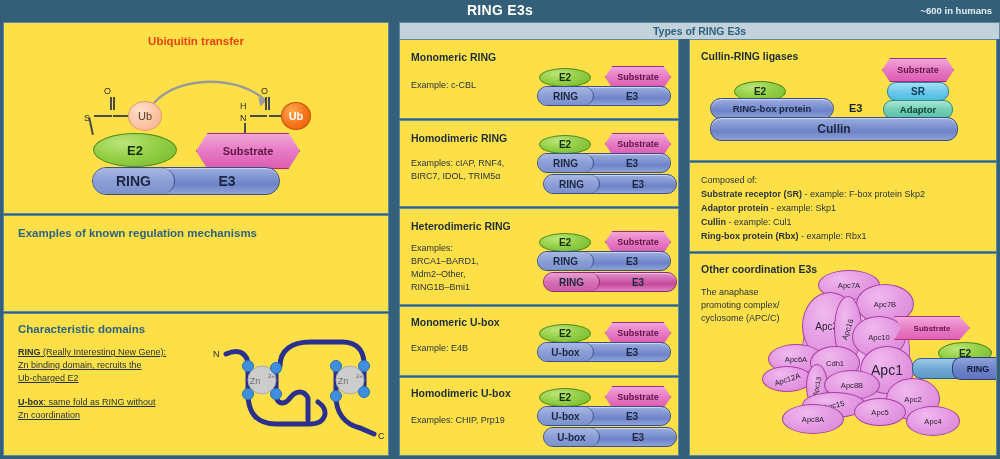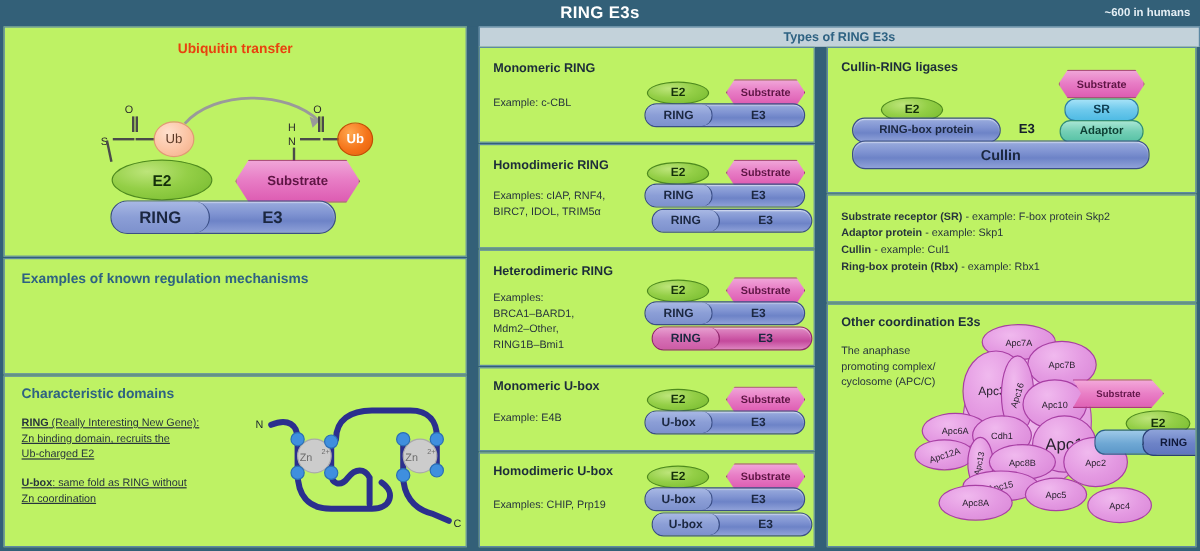--- a/index.html
+++ b/index.html
@@ -21,7 +21,7 @@
     font-size:9.5px; font-weight:bold; }
 
   
-  .panel { position:absolute; background:#bef264; border:1px solid #5d89a3; }
+  .panel { position:absolute; background:#fde047; border:1px solid #5d89a3; }
   .panel-title { font-size:10.5px; font-weight:bold; color:#1d2d3a; }
   .blue-title { font-size:11.5px; font-weight:bold; color:#2e6282; }
   .body-txt { font-size:9px; line-height:12px; color:#27343d; }

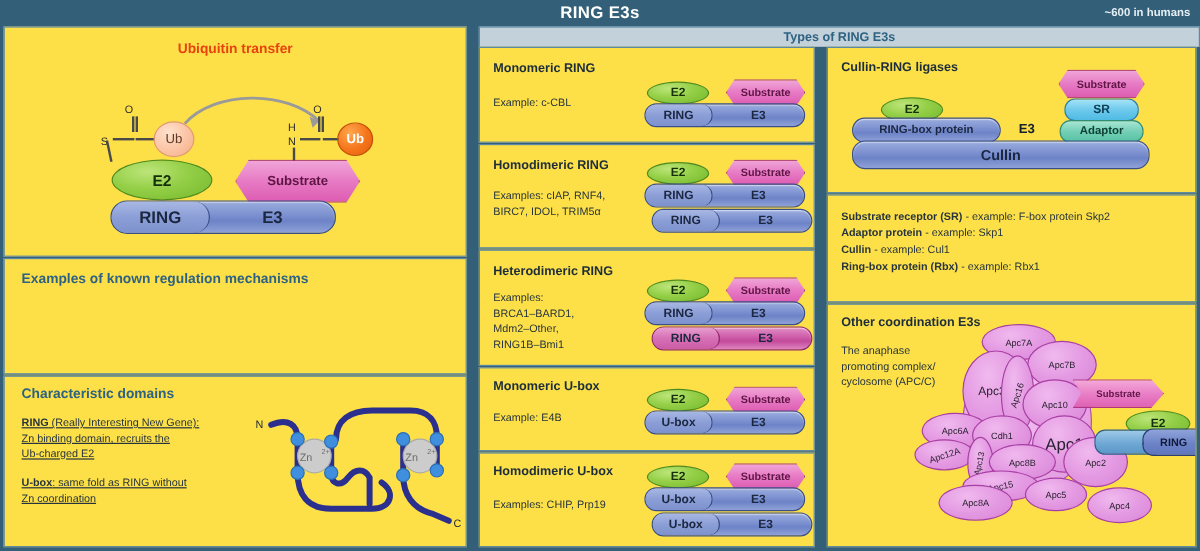--- a/index.html
+++ b/index.html
@@ -311,6 +311,7 @@
 
   <div class="panel" style="left:689px; top:162px; width:308px; height:90px;">
     <div class="body-txt" style="position:absolute; left:11px; top:10px; line-height:14px;">
+      <div>Composed of:</div>
       <div>
         <b>Substrate receptor (SR)</b><span> - example: F-box protein Skp2</span>
       </div>

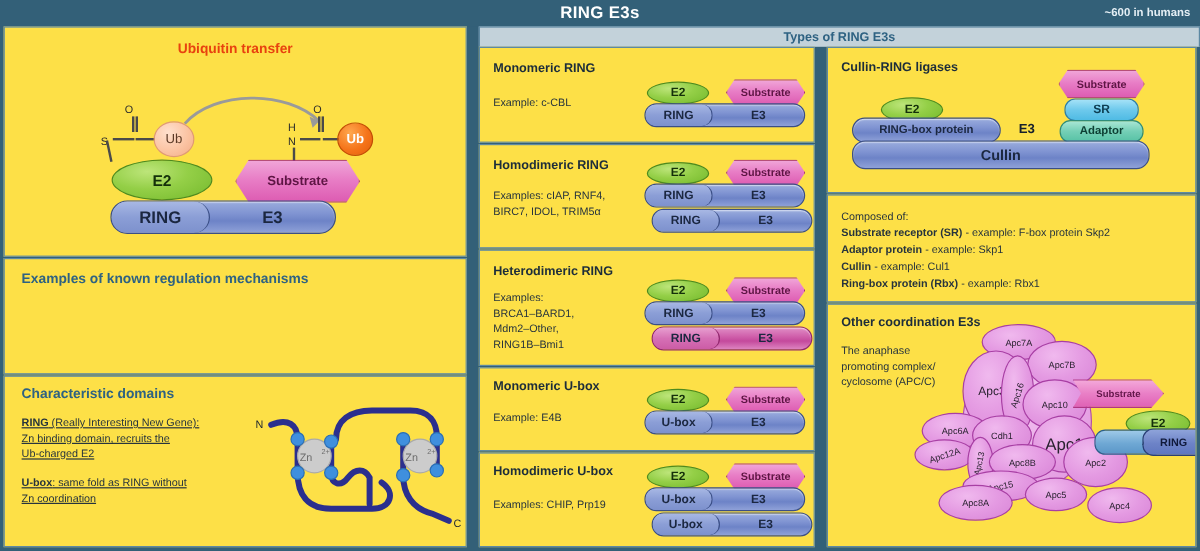--- a/index.html
+++ b/index.html
@@ -354,7 +354,7 @@
       <span style="transform:rotate(-78deg); display:inline-block;">Apc13</span>
     </div>
     <div class="apc" style="left:134px; top:116px; width:56px; height:30px;">Apc8B</div>
-    <div class="apc" style="left:196px; top:110px; width:54px; height:42px;">Apc2</div>
+    <div class="apc" style="left:196px; top:124px; width:54px; height:42px;">Apc2</div>
     <div class="apc" style="left:112px; top:138px; width:64px; height:26px;">
       <span style="transform:rotate(-12deg); display:inline-block;">Apc15</span>
     </div>

